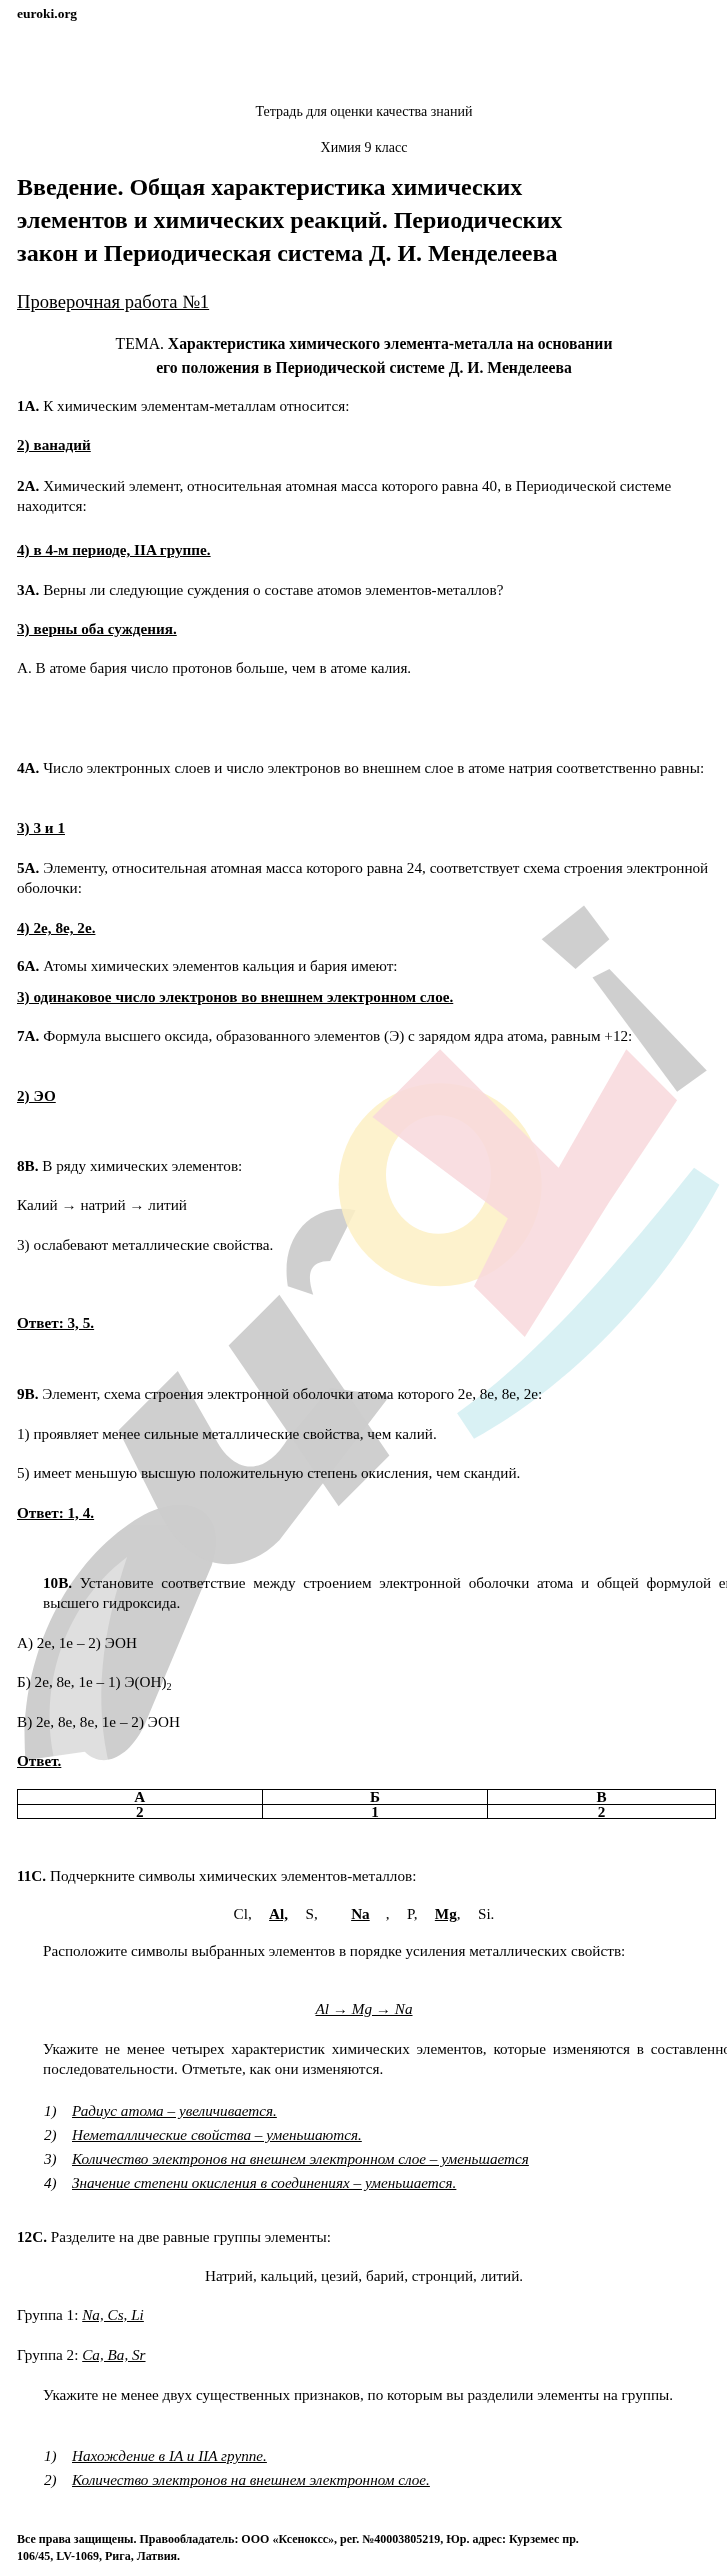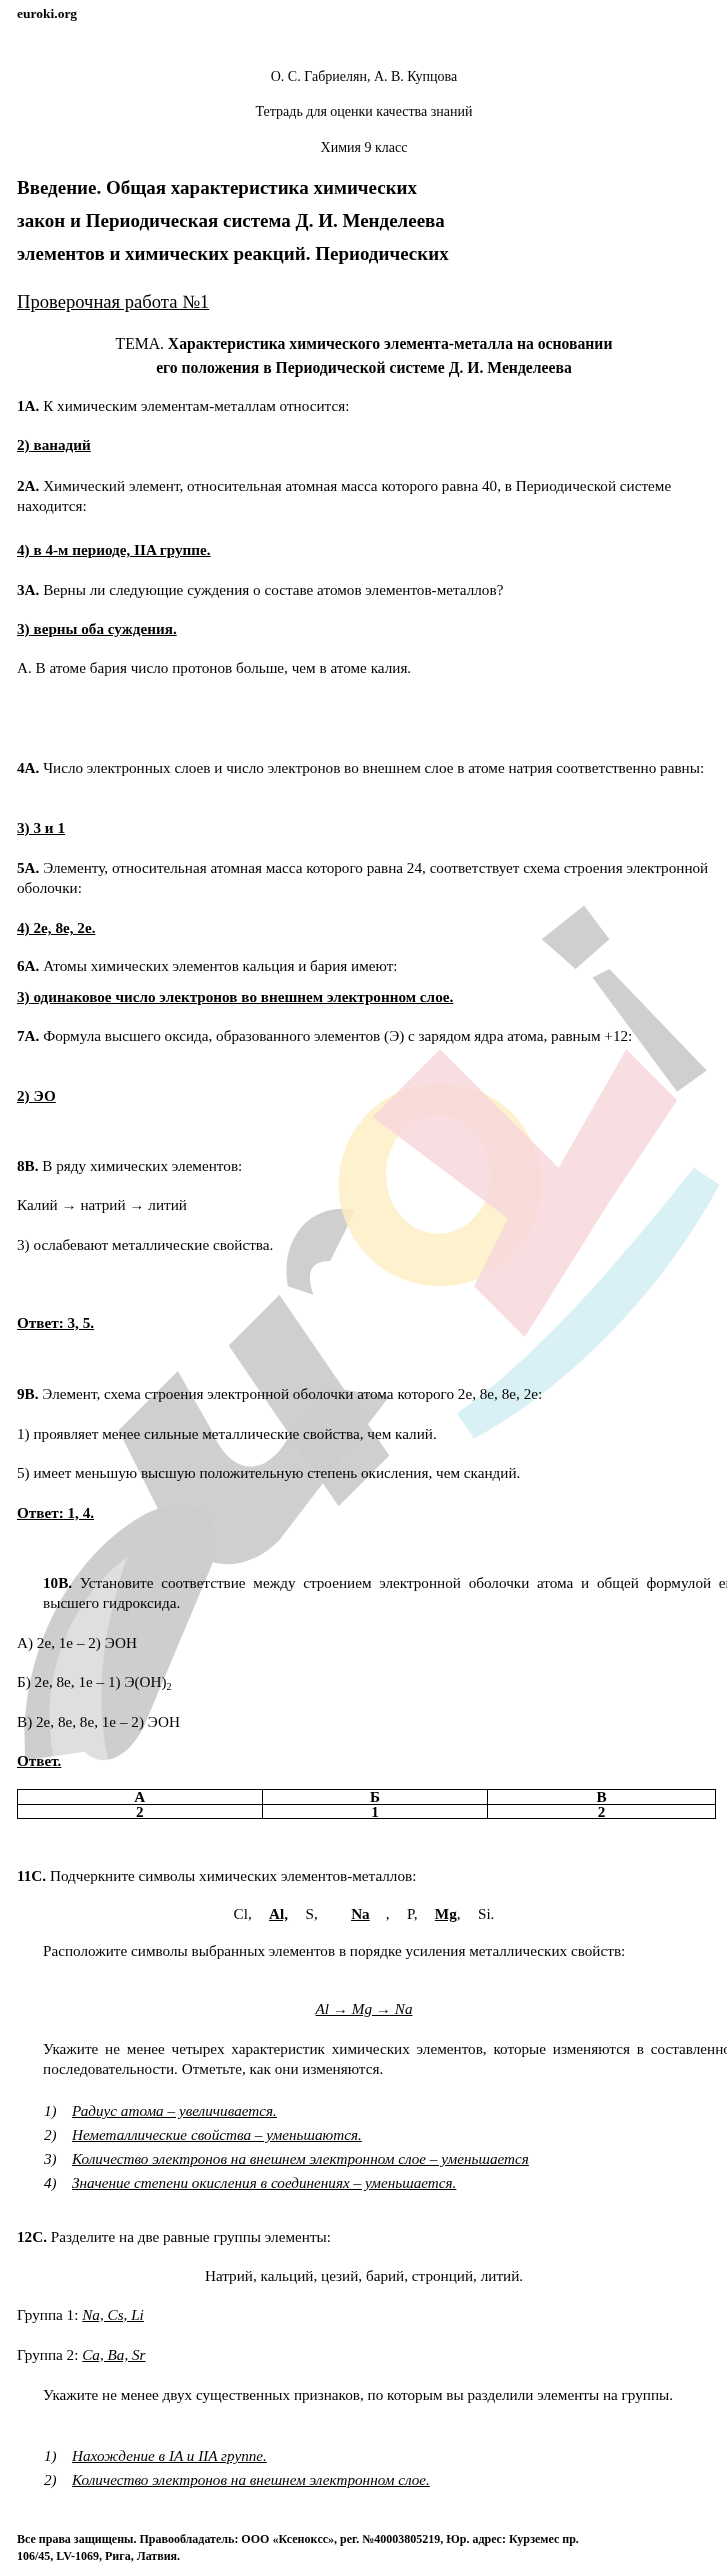--- a/index.html
+++ b/index.html
@@ -83,7 +83,6 @@
 
     <div class="abs site">euroki.org</div>
 
-    <div class="abs center meta" style="top:68px">О. С. Габриелян, А. В. Купцова</div>
     <div class="abs center meta" style="top:103px">Тетрадь для оценки качества знаний</div>
     <div class="abs center meta" style="top:139px">Химия 9 класс</div>
 

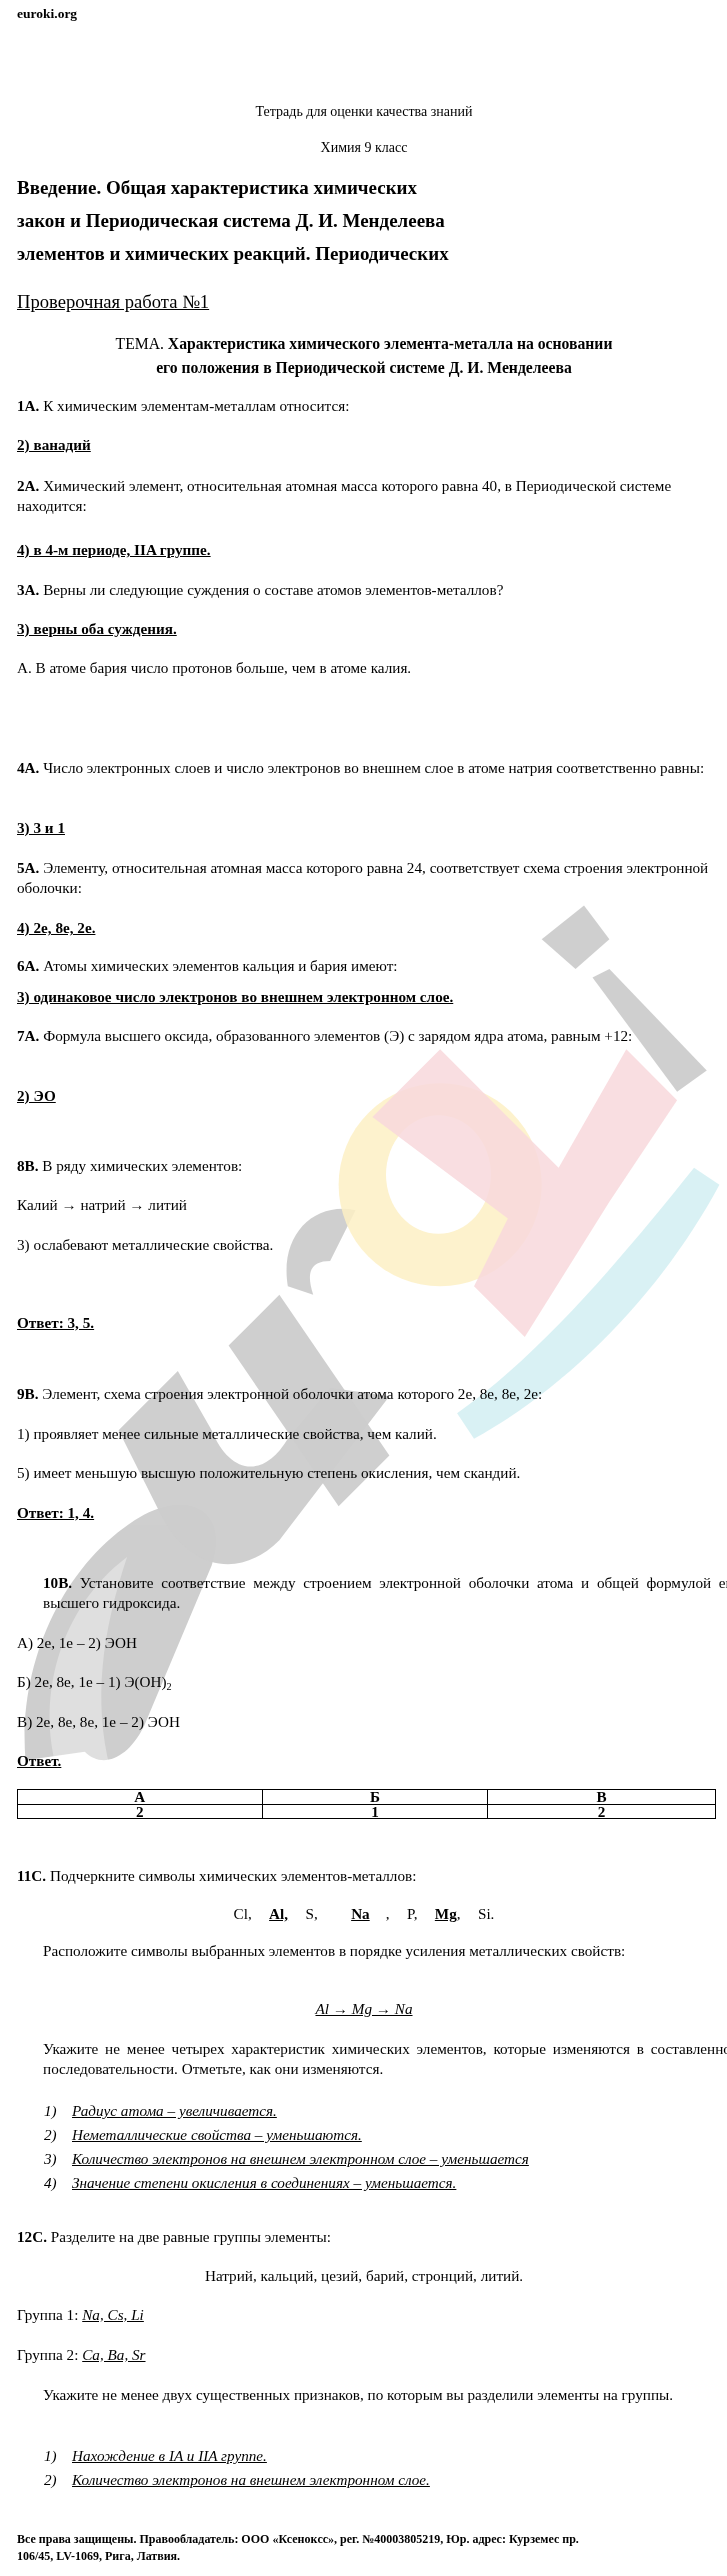--- a/index.html
+++ b/index.html
@@ -19,7 +19,7 @@
     .site { left: 17px; top: 5.1px; font-weight: bold; font-size: 13.5px; }
     .center { left: 17px; width: 694px; text-align: center; }
     .meta { font-size: 14px; }
-    .title { left: 17px; width: 694px; font-weight: bold; font-size: 19px; line-height: 33px; }
+    .title { left: 17px; width: 694px; font-weight: bold; font-size: 24px; line-height: 33px; }
     .subtitle { left: 17px; font-size: 18.6px; text-decoration: underline; }
     .tema { font-size: 15.7px; line-height: 24px; }
     .tema b { font-weight: bold; }

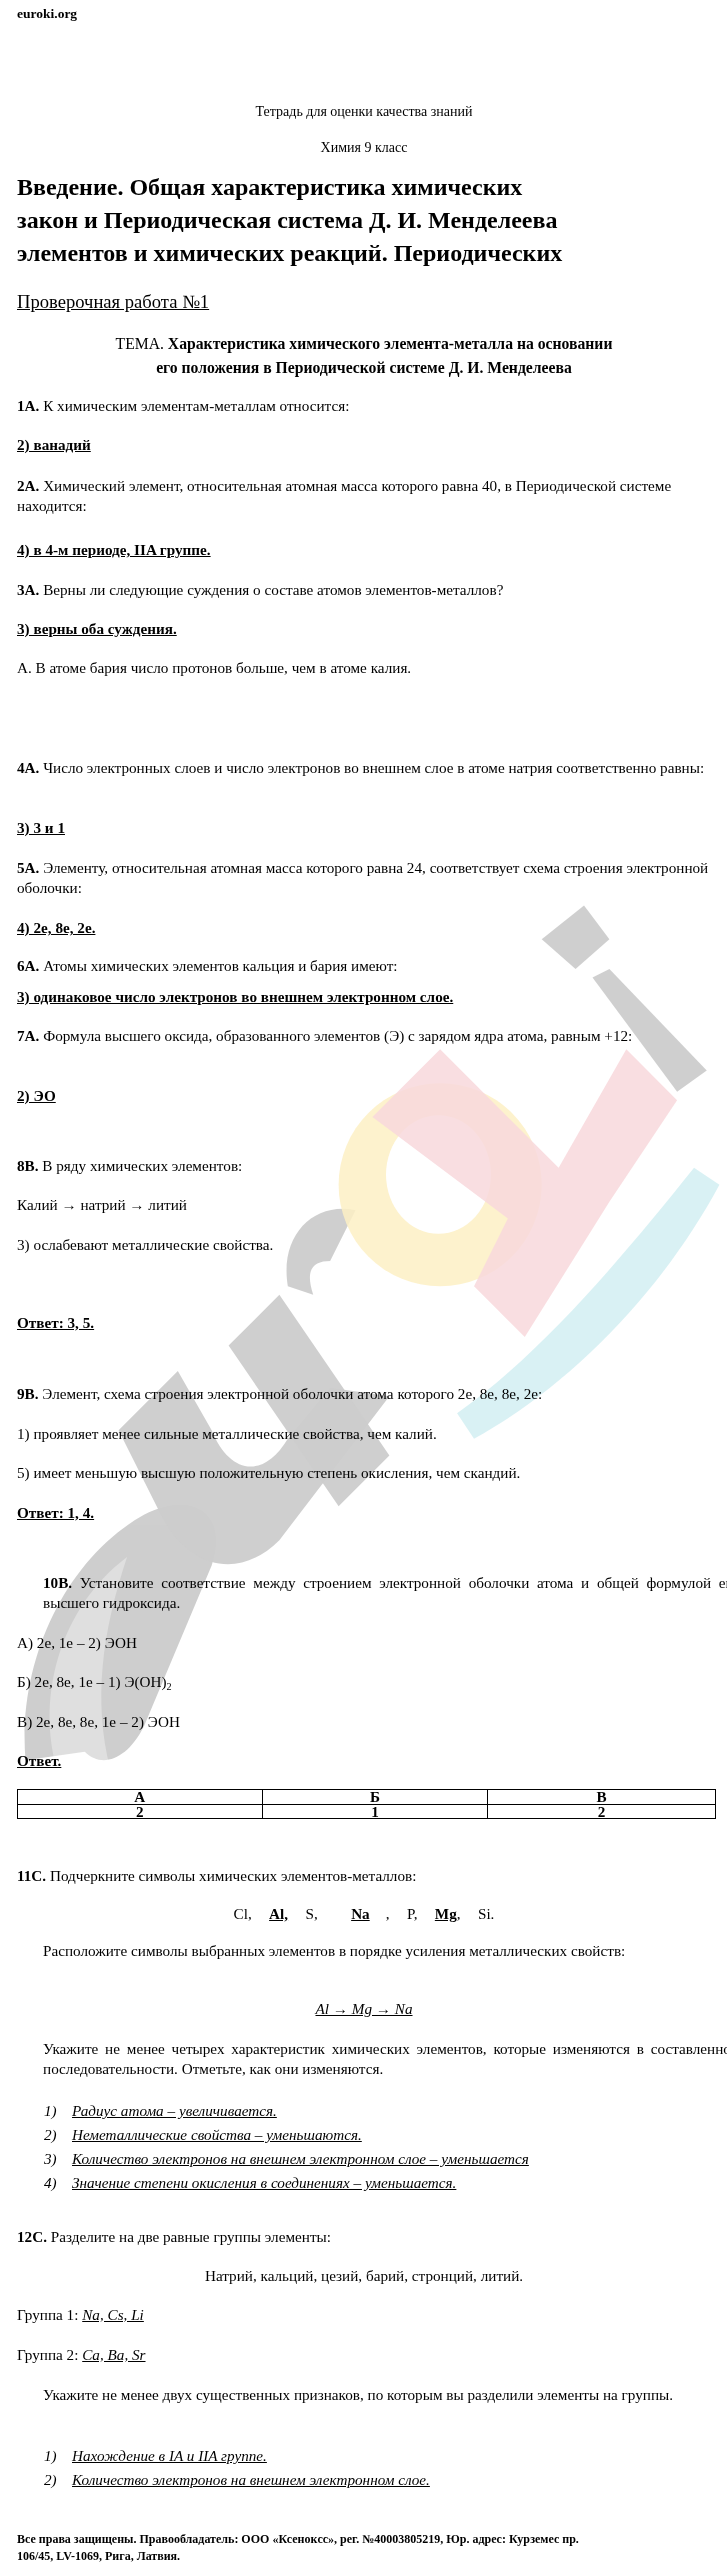--- a/index.html
+++ b/index.html
@@ -88,8 +88,8 @@
 
     <div class="abs title" style="top:171px">
       <div>Введение. Общая характеристика химических</div>
+      <div>элементов и химических реакций. Периодических</div>
       <div>закон и Периодическая система Д. И. Менделеева</div>
-      <div>элементов и химических реакций. Периодических</div>
     </div>
 
     <div class="abs subtitle" style="top:290px">Проверочная работа №1</div>

